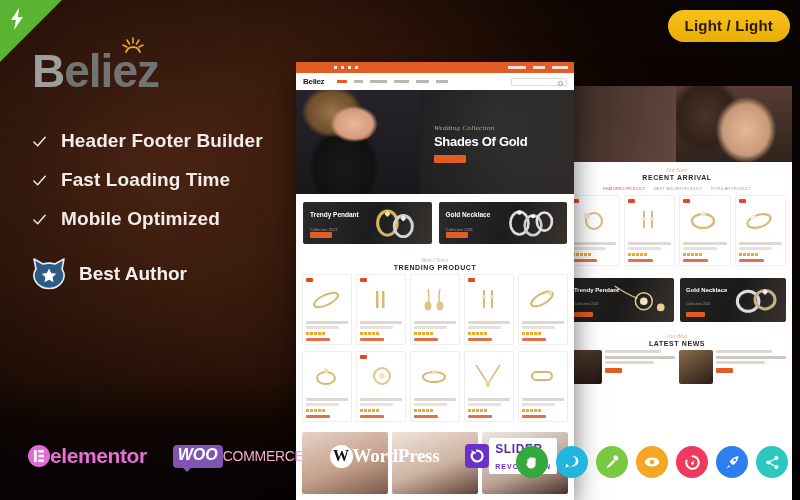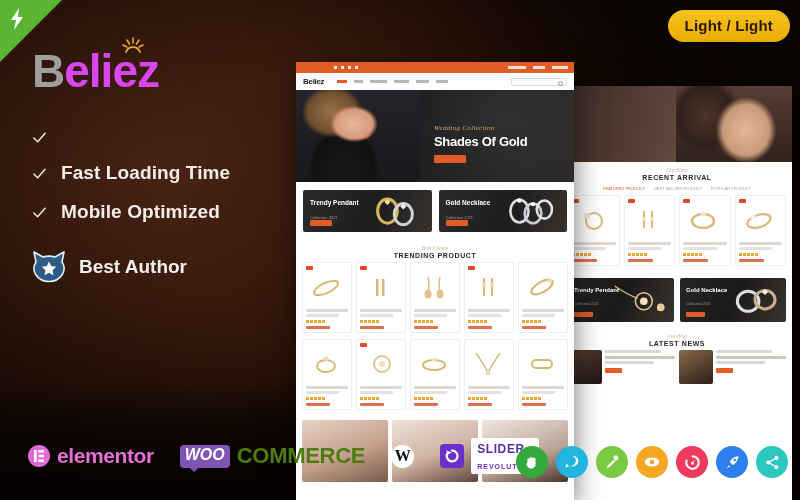--- a/index.html
+++ b/index.html
@@ -67,7 +67,7 @@
 
   .logo { font-size: 46px; font-weight: bold; letter-spacing: -1px; position: relative; line-height: 1; }
   .logo .b { color: #9e9e9e; }
-  .logo .rest { color: #d946ef; }
+  .logo .rest { color: #737373; }
   .logo .spark {
     position: absolute; left: 88px; top: -12px; width: 26px; height: 22px;
   }

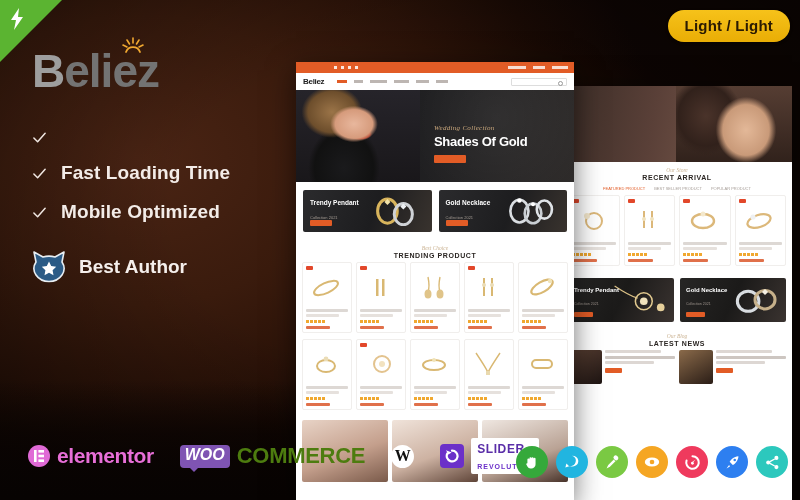--- a/index.html
+++ b/index.html
@@ -163,7 +163,7 @@
   .nav-search::after { content:""; position:absolute; right:3px; top:2px; width:3px; height:3px; border:1px solid #999; border-radius:50%; }
 
   .hero {
-    height: 92px; position: relative;
+    height: 104px; position: relative;
     background:
       radial-gradient(circle at 72% 30%, rgba(255,255,255,.05), transparent 45%),
       linear-gradient(100deg,#2a2a2c 0%, #1e1e20 42%, #2e2b2a 100%);

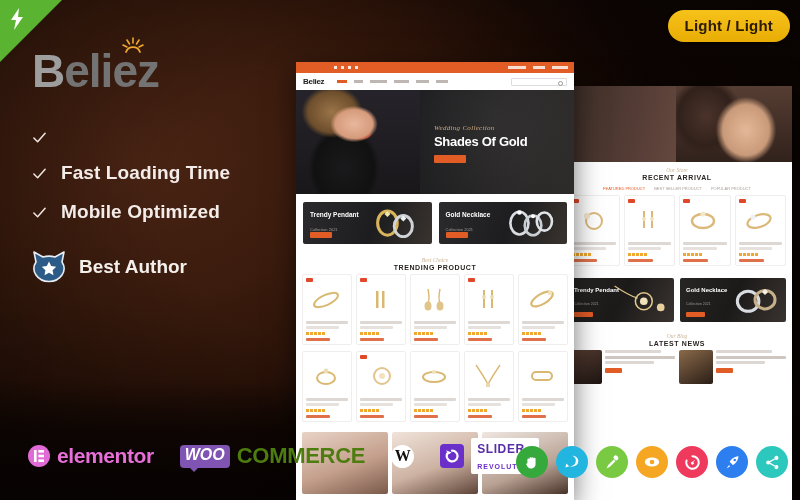--- a/index.html
+++ b/index.html
@@ -293,6 +293,7 @@
         <svg class="chk" viewBox="0 0 16 16">
             <path d="M2 8.5 L6 12.5 L14 3.5" stroke="#f0e7e2" stroke-width="1.6" fill="none" stroke-linecap="round" stroke-linejoin="round"></path>
           </svg>
+        <span class="txt">Header Footer Builder</span>
       </div>
       <div class="feat">
         <svg class="chk" viewBox="0 0 16 16">

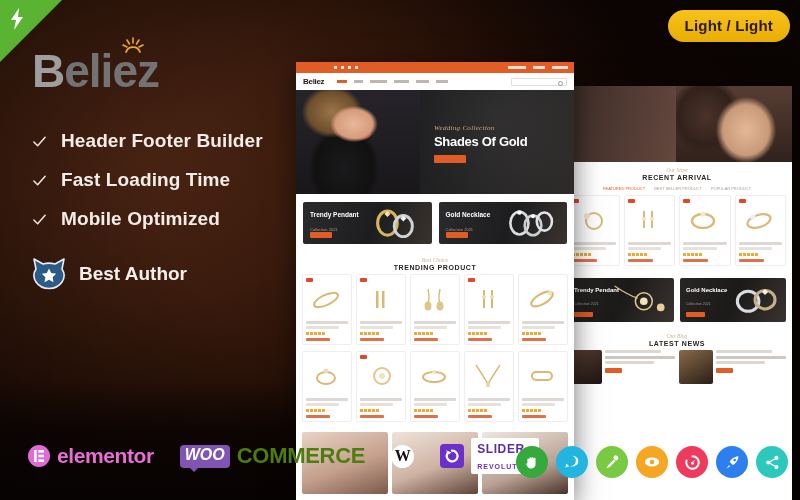--- a/index.html
+++ b/index.html
@@ -92,7 +92,7 @@
     position: absolute; left: 28px; bottom: 26px; z-index: 35;
     display: flex; align-items: center; gap: 26px;
   }
-  .brand { display: flex; align-items: center; gap: 7px; white-space: nowrap; }
+  .brand { display: flex; align-items: center; white-space: nowrap; }
 
   .elem-badge {
     width: 22px; height: 22px; border-radius: 50%;

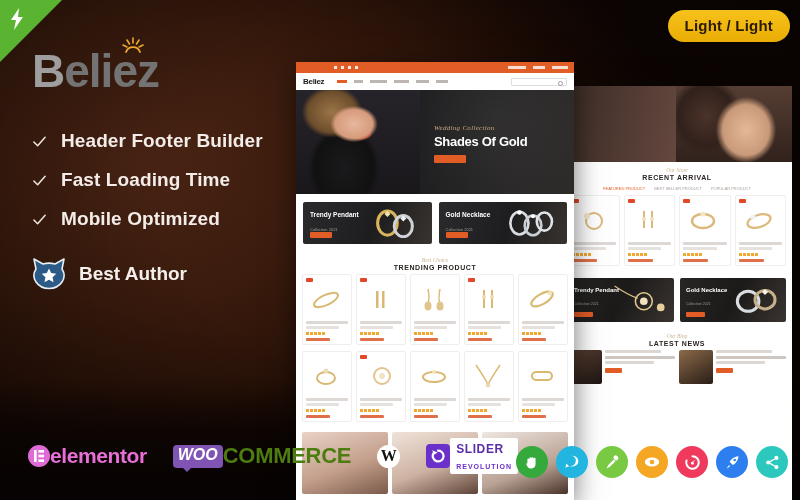--- a/index.html
+++ b/index.html
@@ -111,7 +111,7 @@
     border-left: 5px solid transparent; border-right: 5px solid transparent;
     border-top: 5px solid #7f54b3;
   }
-  .woo-txt { color: #4d7c0f; font-size: 22px; font-weight: bold; letter-spacing: -.3px; }
+  .woo-txt { color: #f9a8d4; font-size: 14px; font-weight: normal; letter-spacing: -.3px; }
 
   .wp-mark {
     width: 23px; height: 23px; border-radius: 50%;

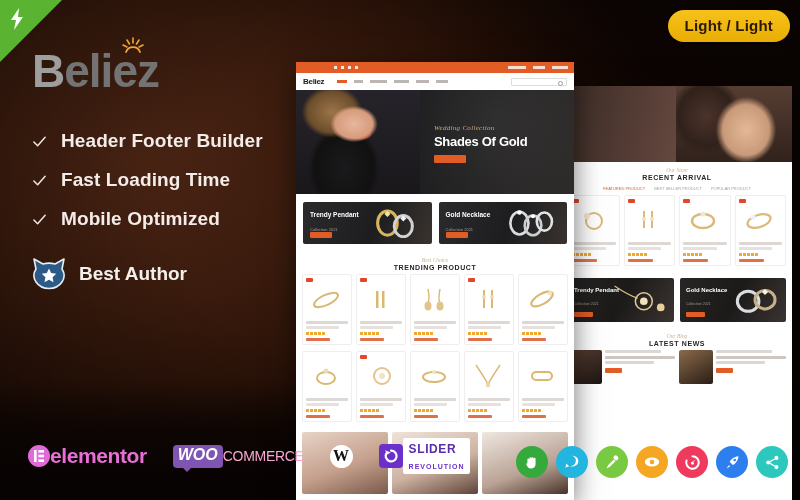--- a/index.html
+++ b/index.html
@@ -711,6 +711,7 @@
 
     <div class="brand">
       <span class="wp-mark">W</span>
+      <span class="wp-txt">WordPress</span>
     </div>
 
     <div class="brand">

